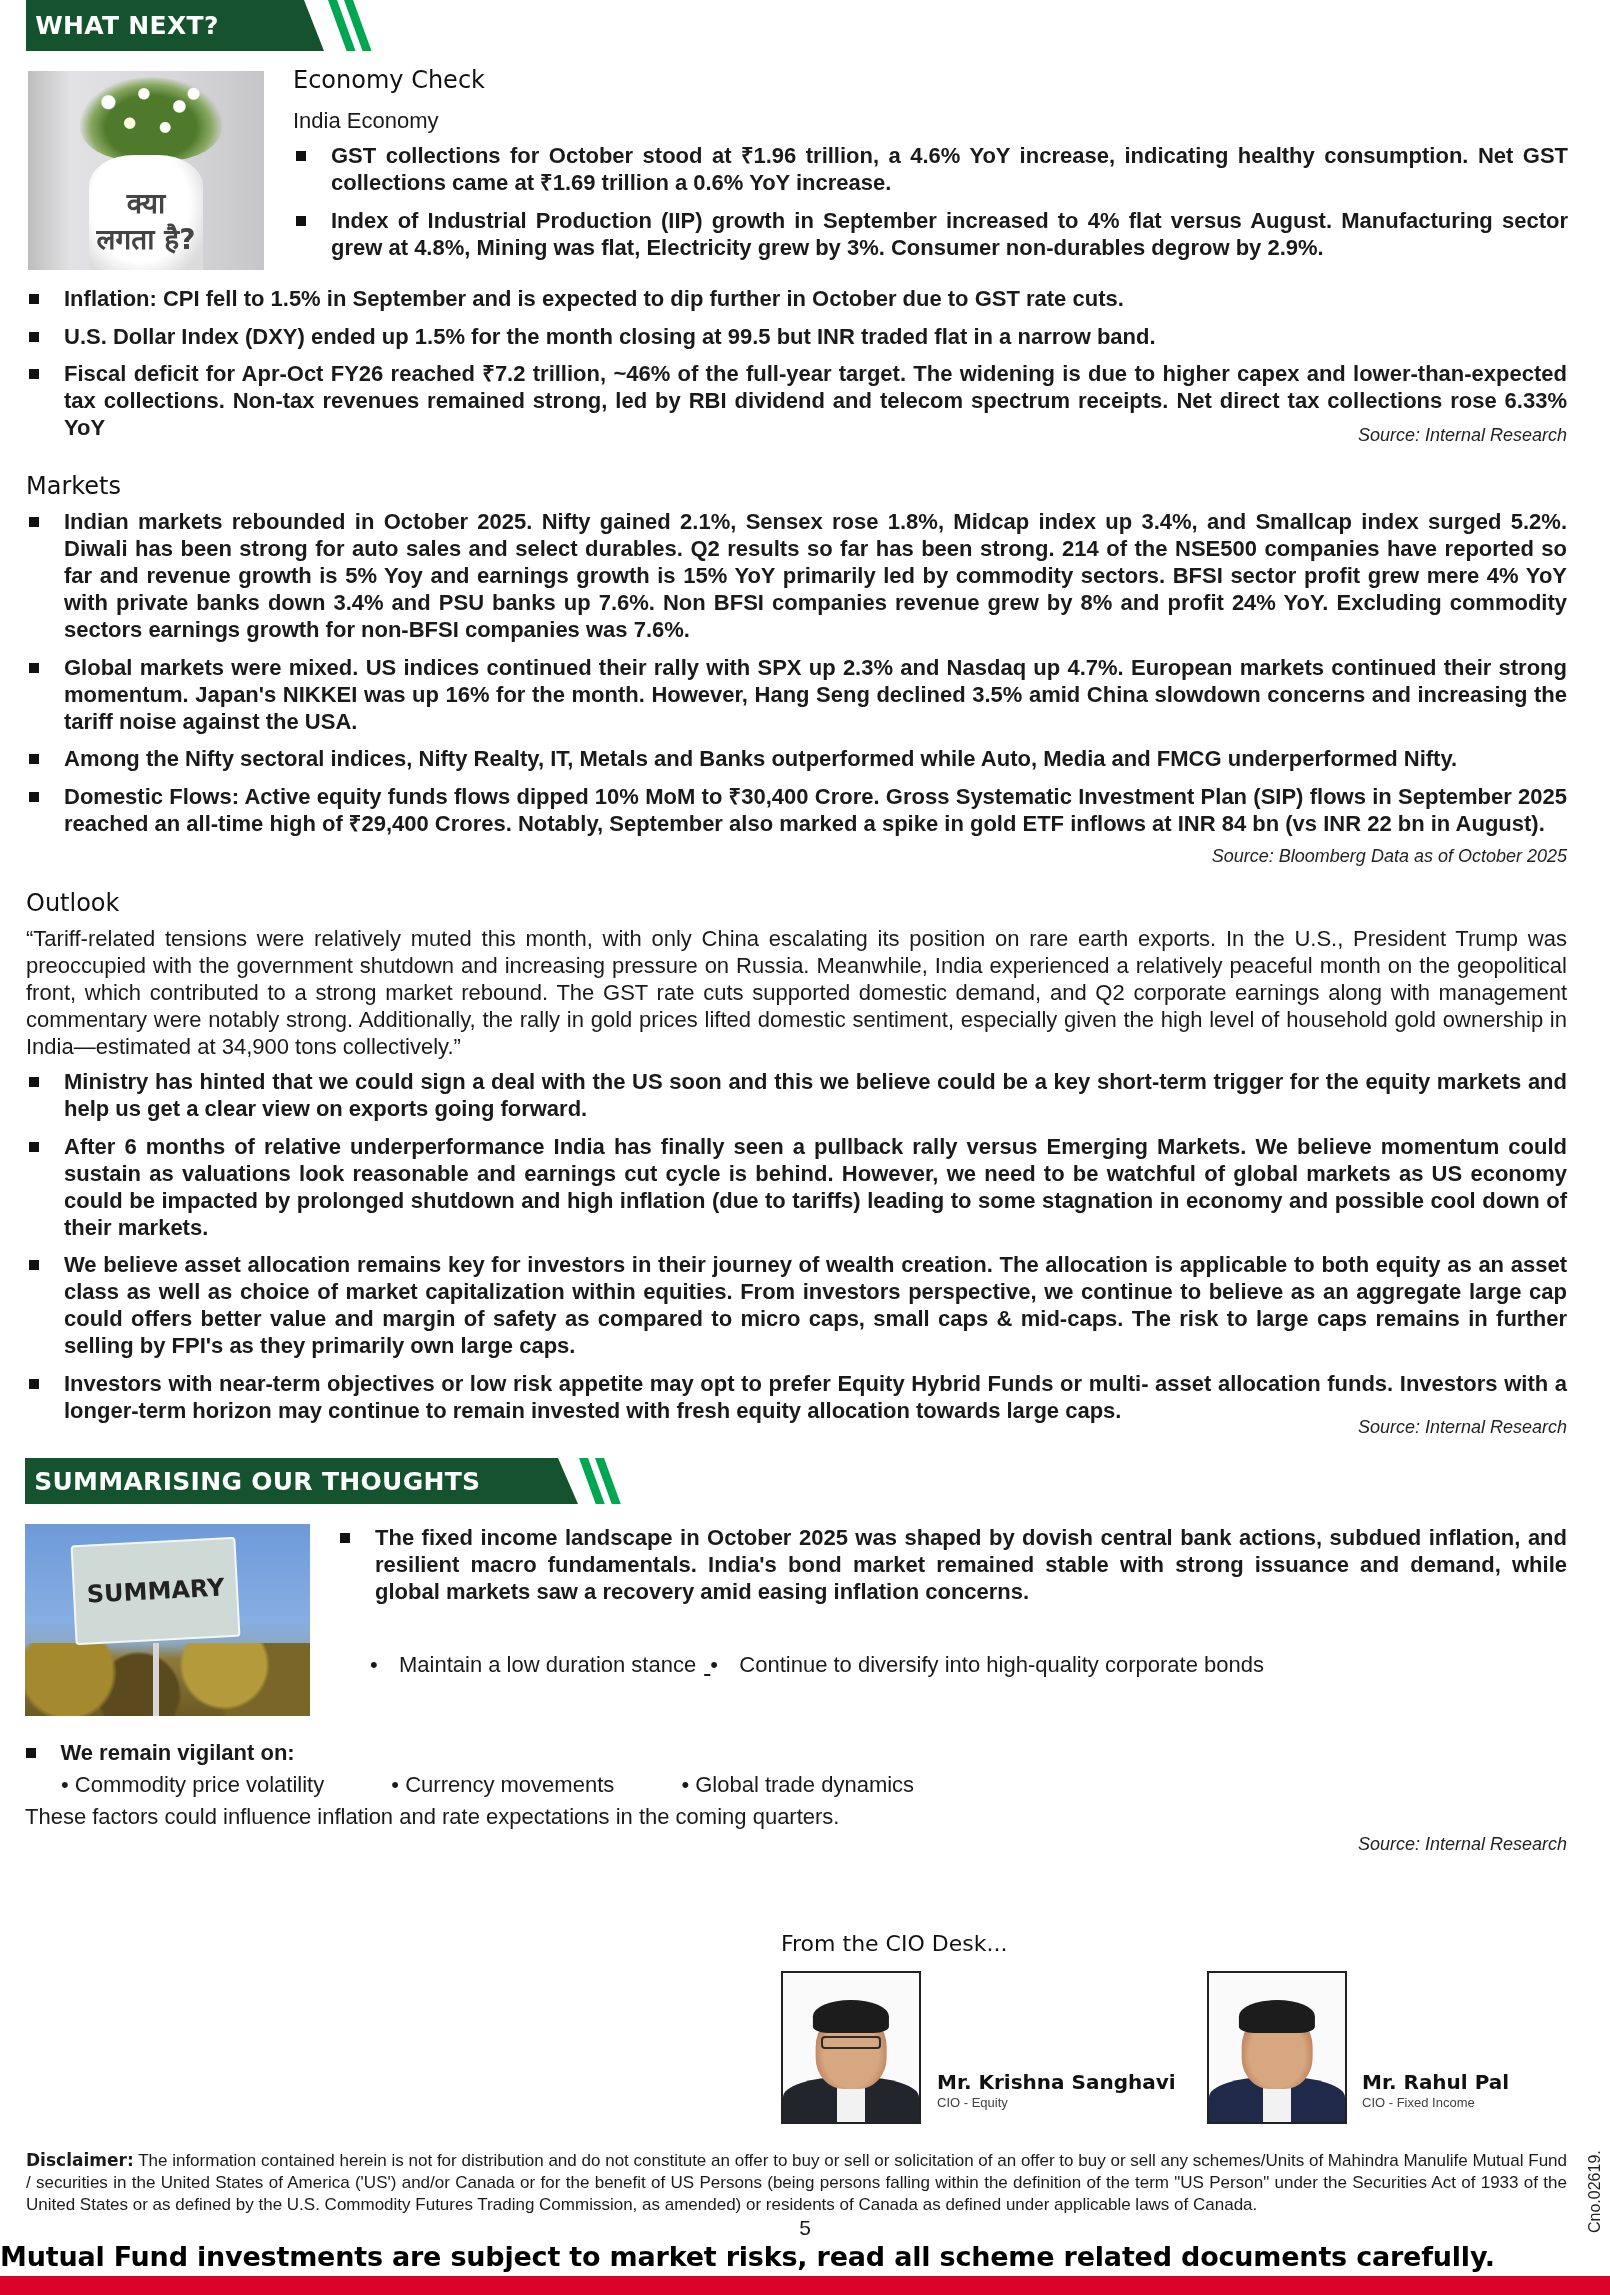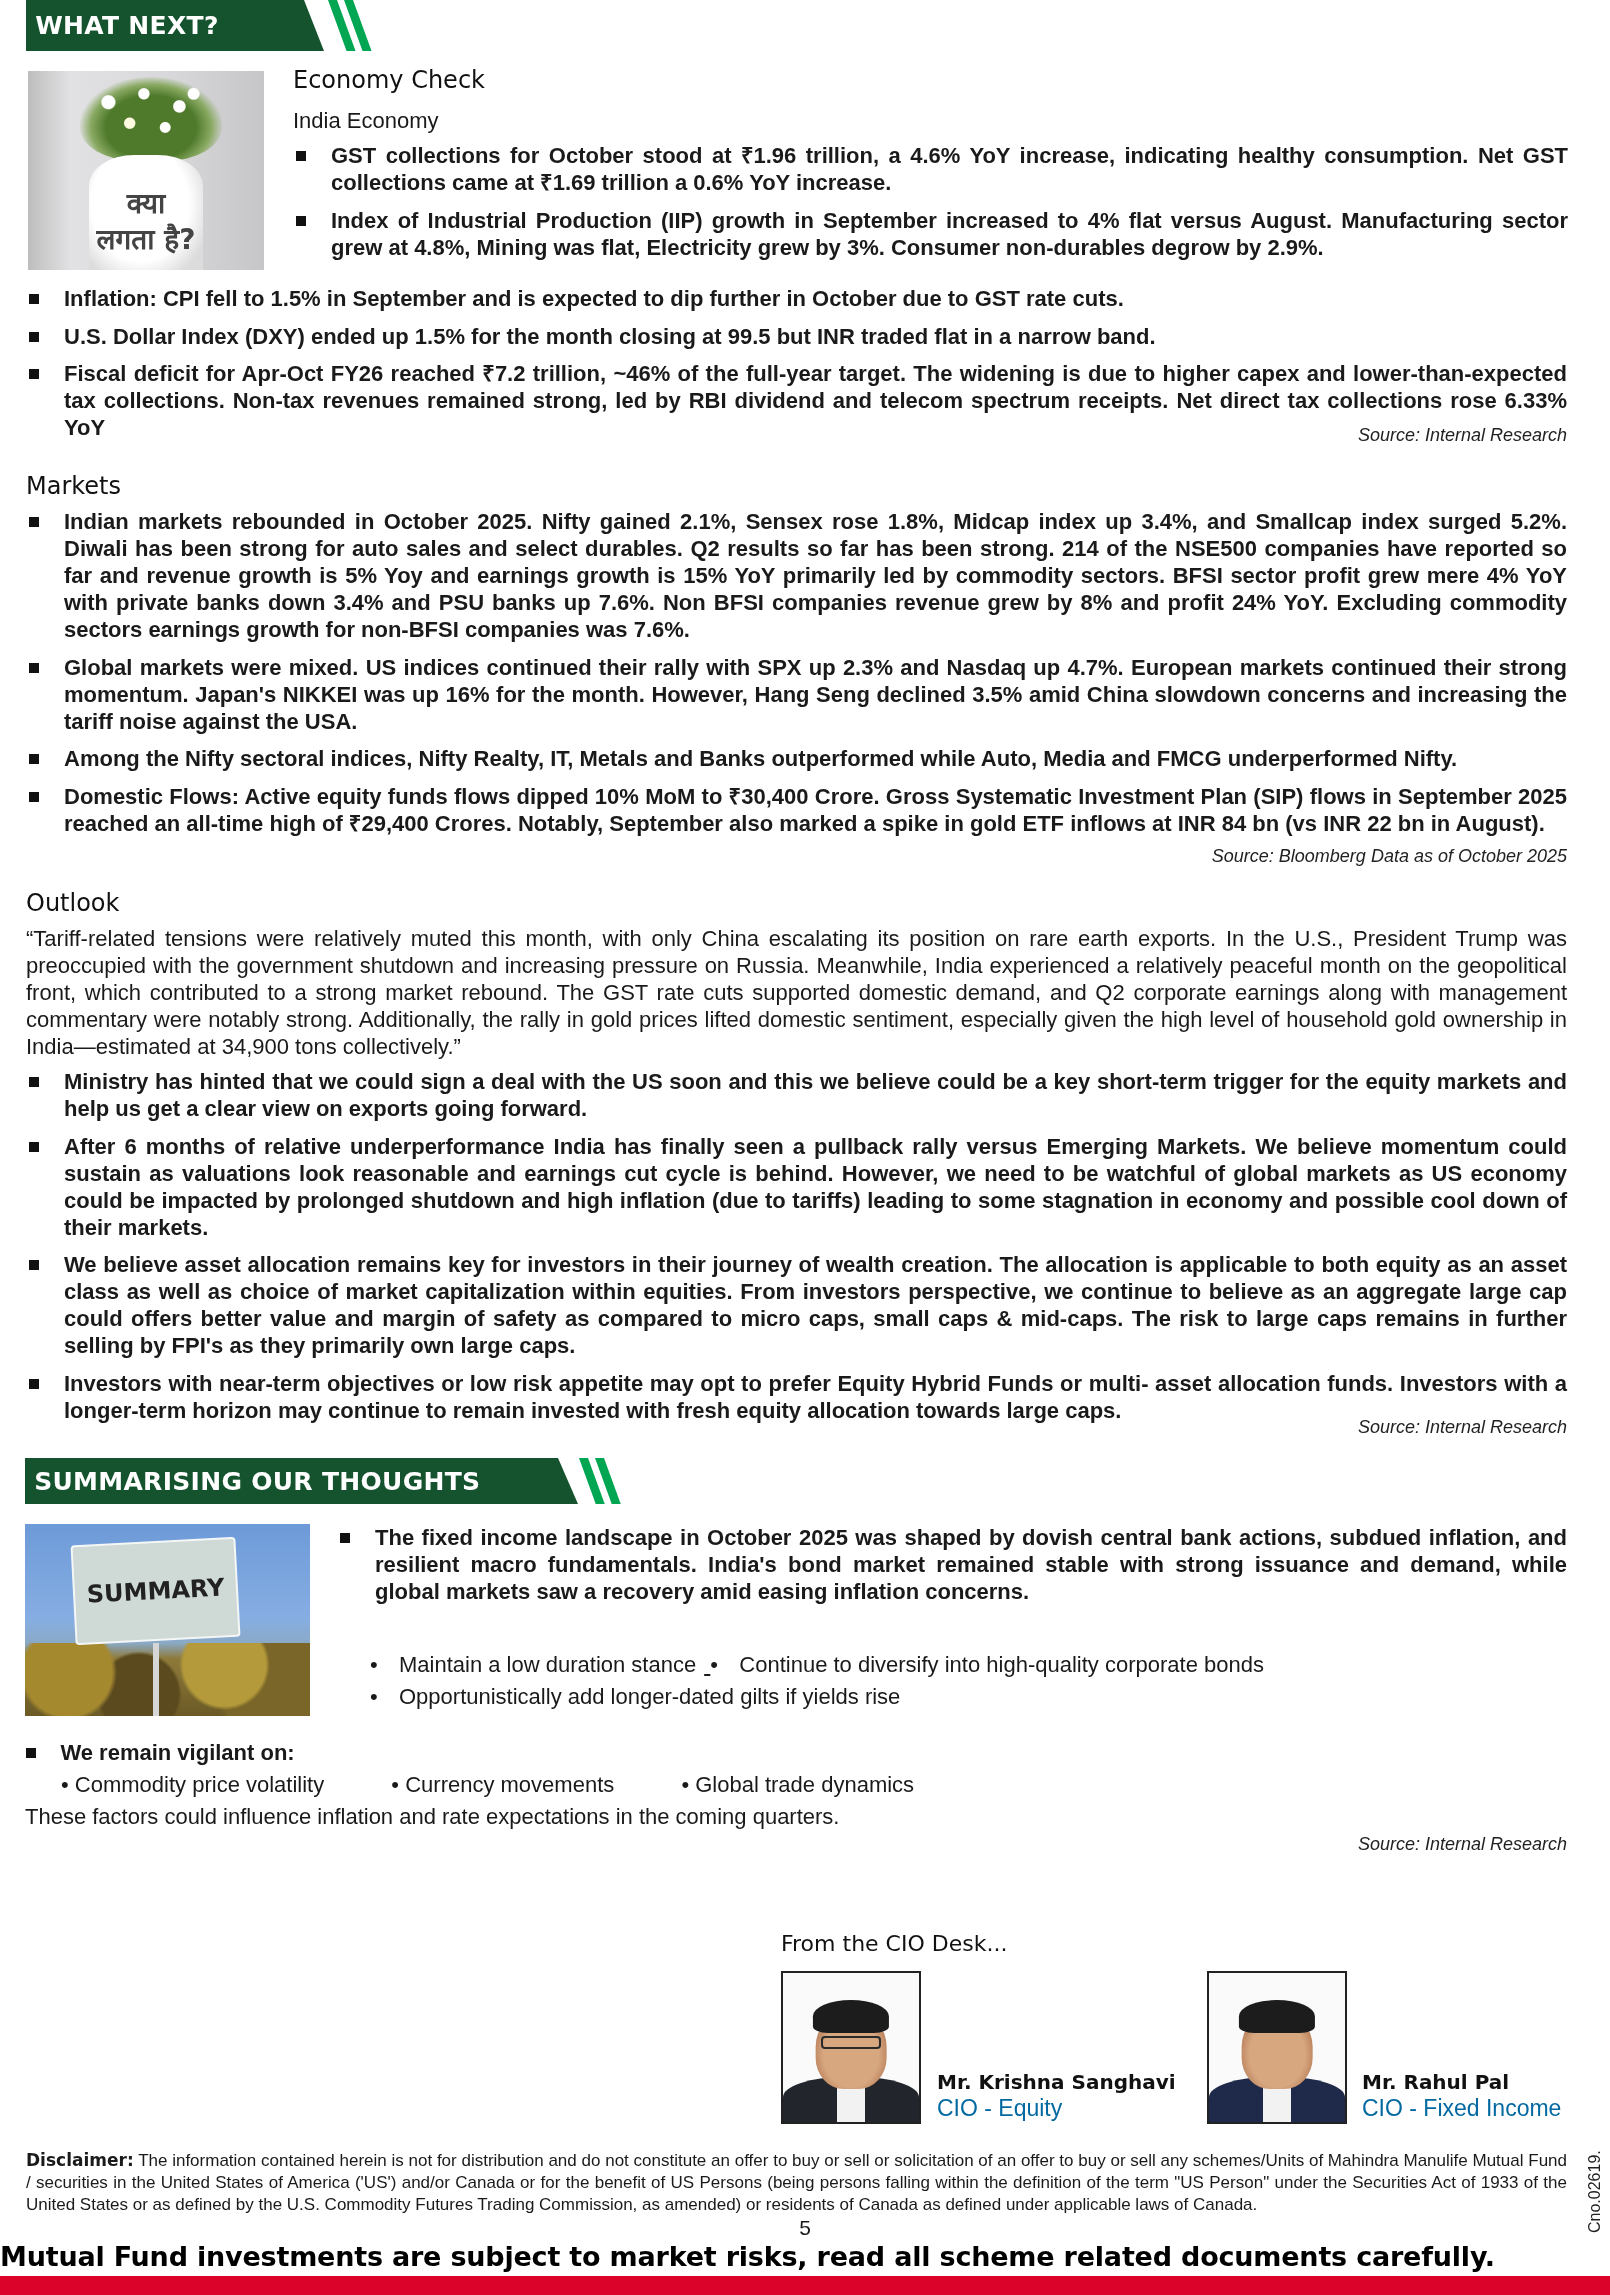--- a/index.html
+++ b/index.html
@@ -195,9 +195,6 @@
     <li>Maintain a low duration stance</li>
     <li>Continue to diversify into high-quality corporate bonds</li>
   </ul>
-  <ul class="dot-list" style="margin-top:5.3px;">
-    <li>Opportunistically add longer-dated gilts if yields rise</li>
-  </ul>
 </div>
 
 <ul class="sq text" style="left:22.4px; top:1739px; width:922px;">

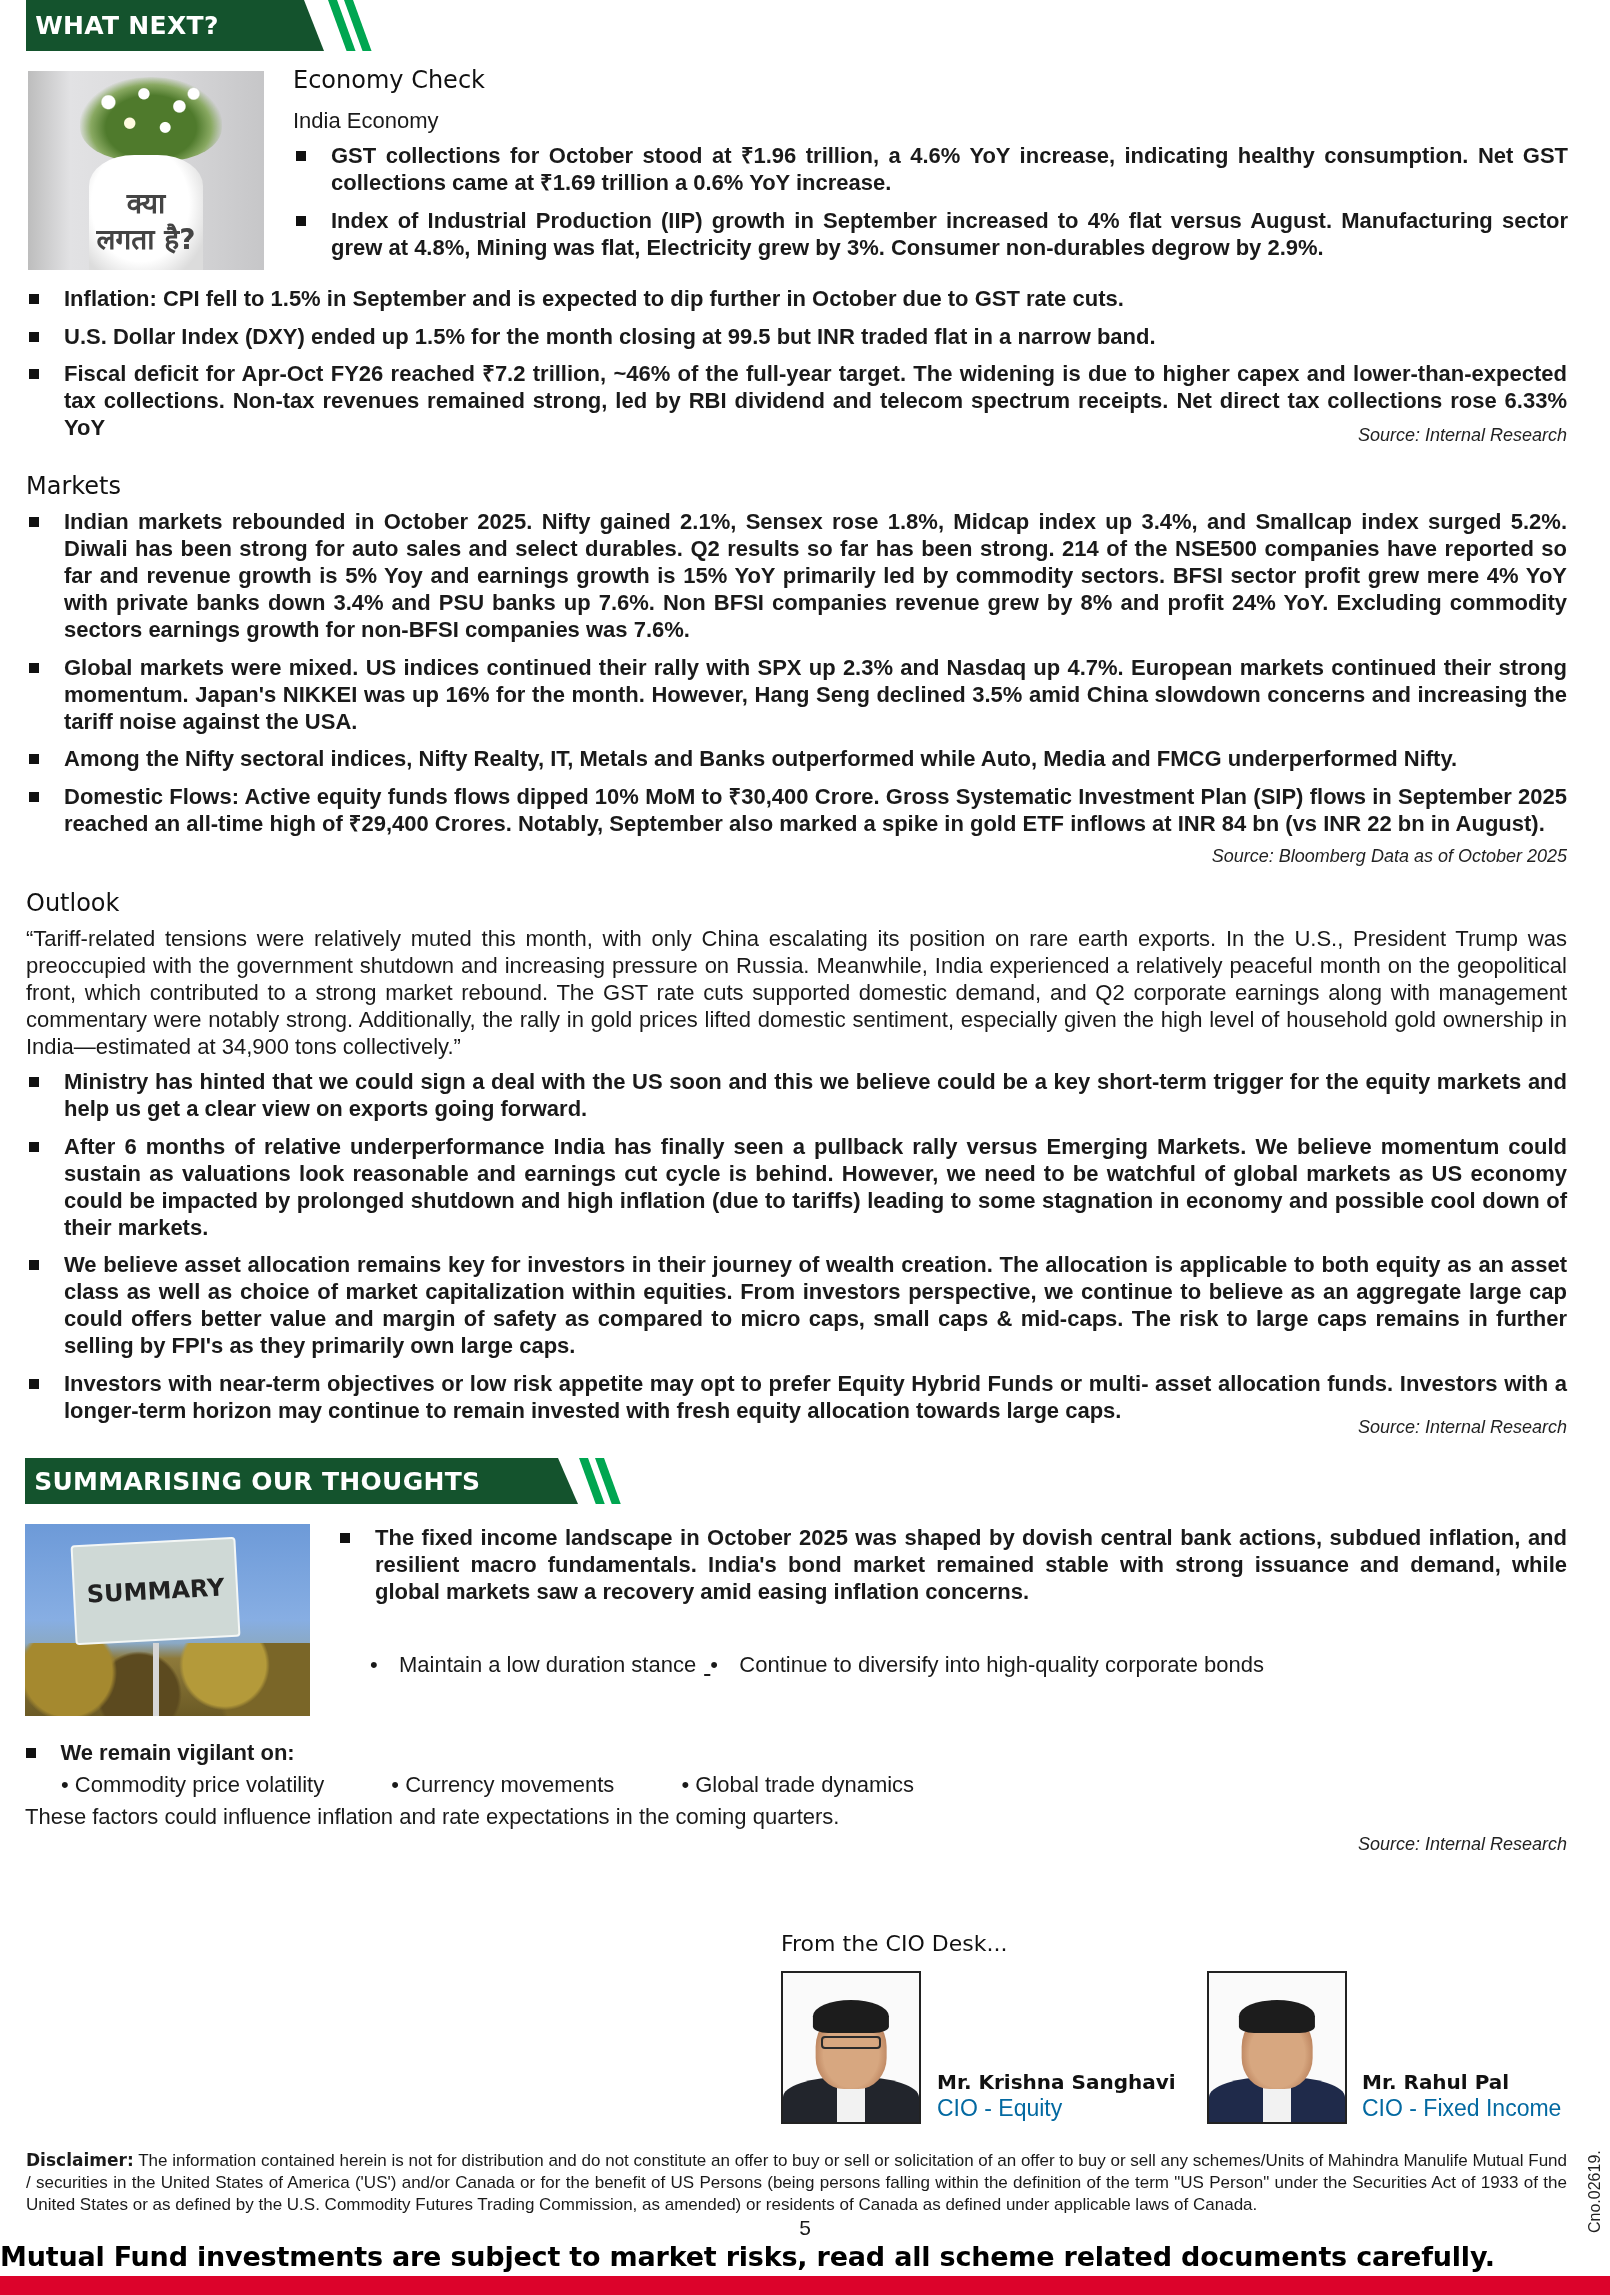--- a/index.html
+++ b/index.html
@@ -104,7 +104,7 @@
     border: 2.6px solid #2b2b2b; border-radius: 4px;
   }
   .cio-name { position: absolute; font-family: "DejaVu Sans", sans-serif; font-weight: bold; font-size: 20px; color: #111; }
-  .cio-role { position: absolute; font-size: 23px; color: #0369a1; }
+  .cio-role { position: absolute; font-size: 13px; color: #404040; }
 
   .disclaimer { position: absolute; left: 26px; top: 2149px; width: 1541px; font-size: 17px; line-height: 22px; text-align: justify; }
   .disclaimer b { font-family: "DejaVu Sans", sans-serif; }

